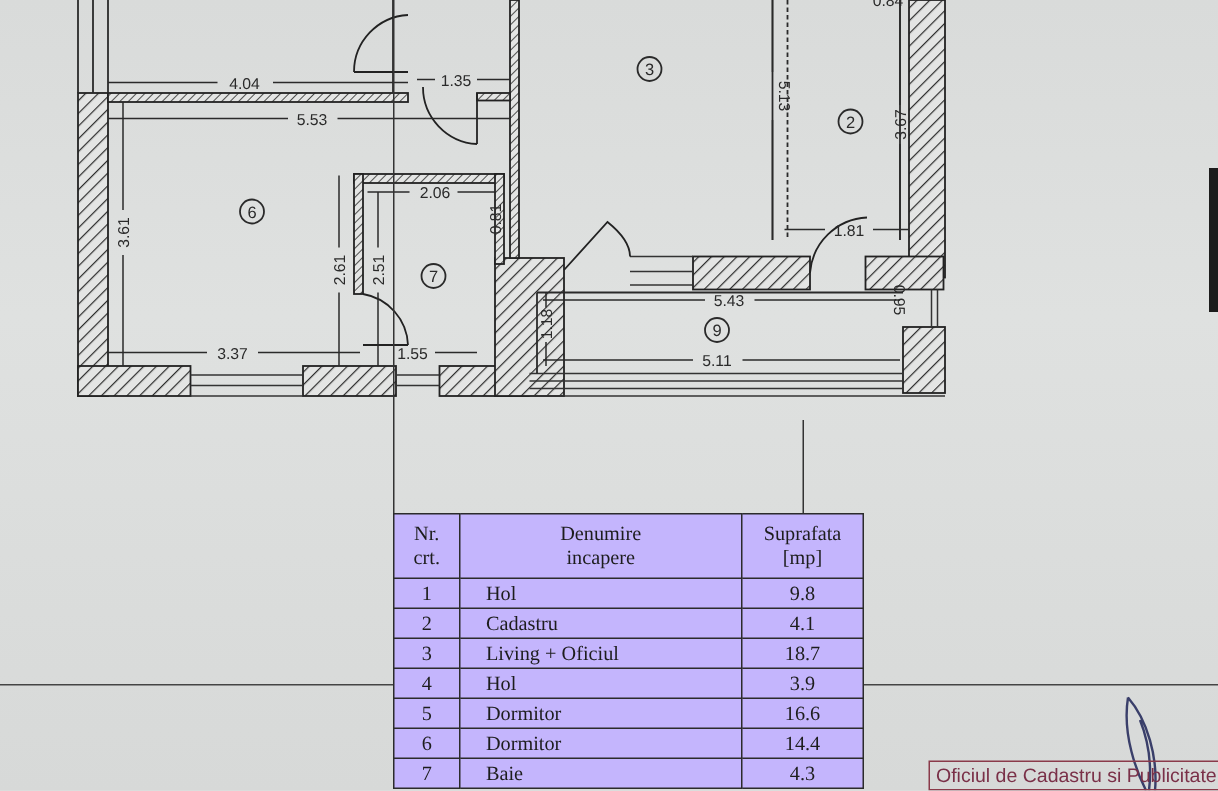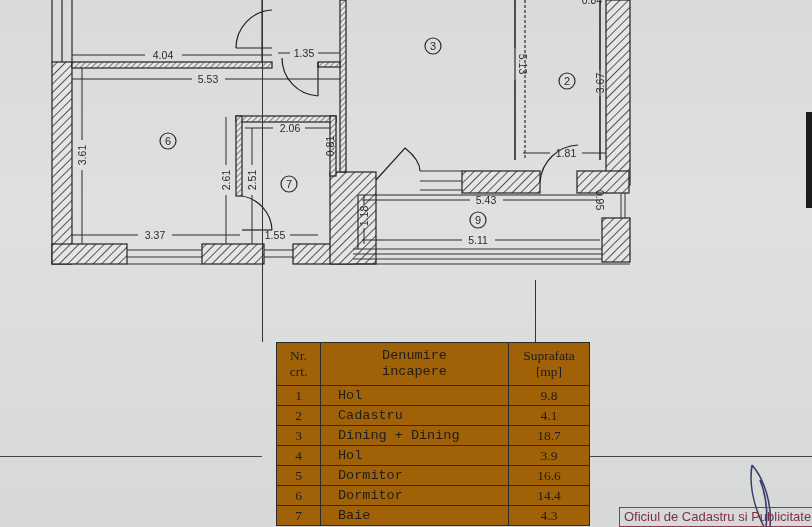--- a/index.html
+++ b/index.html
@@ -18,10 +18,10 @@
 
   
   .rooms-table {
-    position:absolute; left:276px; top:342px;
+    position:absolute; left:262px; top:342px;
     border-collapse:collapse;
     font-family:"Liberation Serif", serif; font-size:13.5px; color:#1d1d1d;
-    background:#a16207;
+    background:#c4b5fd;
   }
   .rooms-table th, .rooms-table td {
     border:1.6px solid #2b2b2b; padding:0; height:19px; line-height:19px;

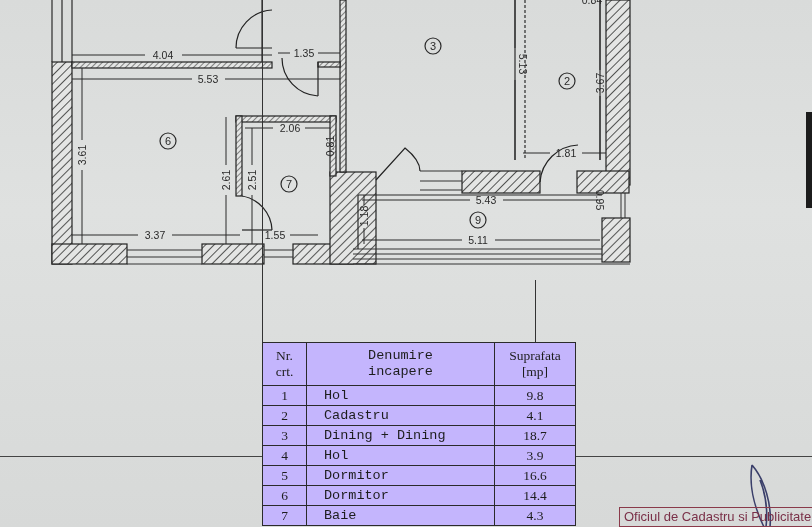--- a/index.html
+++ b/index.html
@@ -28,7 +28,7 @@
   }
   .rooms-table th { font-weight:normal; line-height:16px; height:42px; vertical-align:middle; }
   .c-nr { width:43px; text-align:center; }
-  .c-name { width:170px; text-align:left; padding-left:17px !important;font-family:Liberation Mono, monospace; }
+  .c-name { width:170px; text-align:left; padding-left:17px !important; }
   .c-area { width:80px; text-align:center;border-radius:16px; }
   th.c-name { text-align:center; padding-left:0 !important; }
 

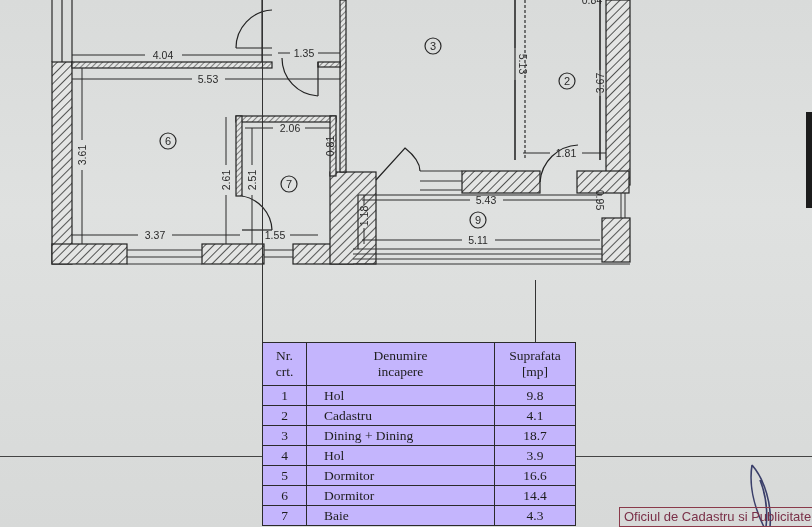--- a/index.html
+++ b/index.html
@@ -232,7 +232,7 @@
     </tr>
     <tr>
       <td class="c-nr">3</td>
-      <td class="c-name">Dining + Dining</td>
+      <td class="c-name">Living + Oficiul</td>
       <td class="c-area">18.7</td>
     </tr>
     <tr>

